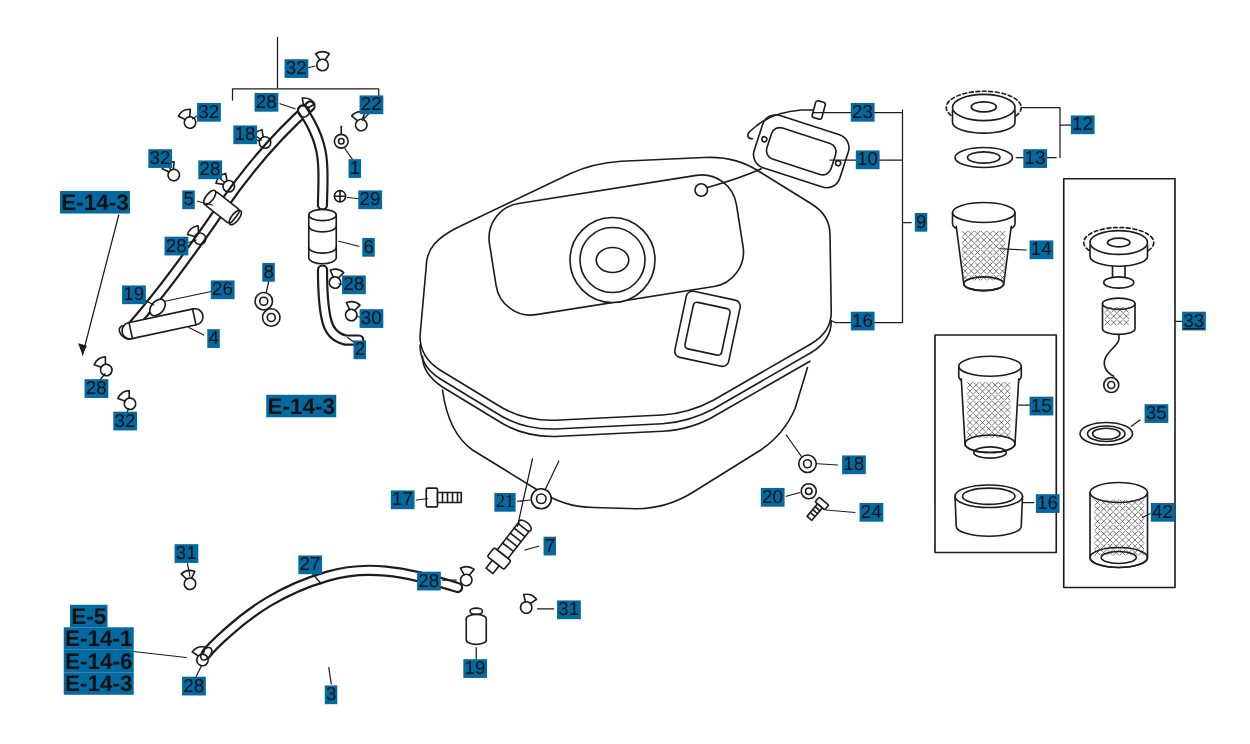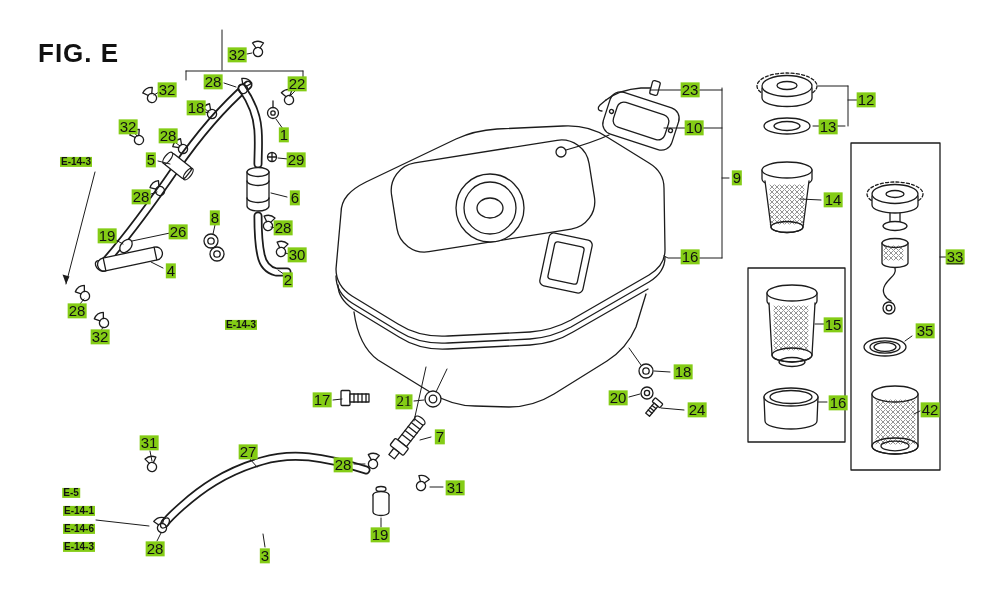--- a/index.html
+++ b/index.html
@@ -311,7 +311,6 @@
       <div class="lbl b" style="left: 79px; top: 547px;">E-14-3</div>
     </div>
 
-  <div id="fig-title">FIG. E</div>
 
 </div>
 

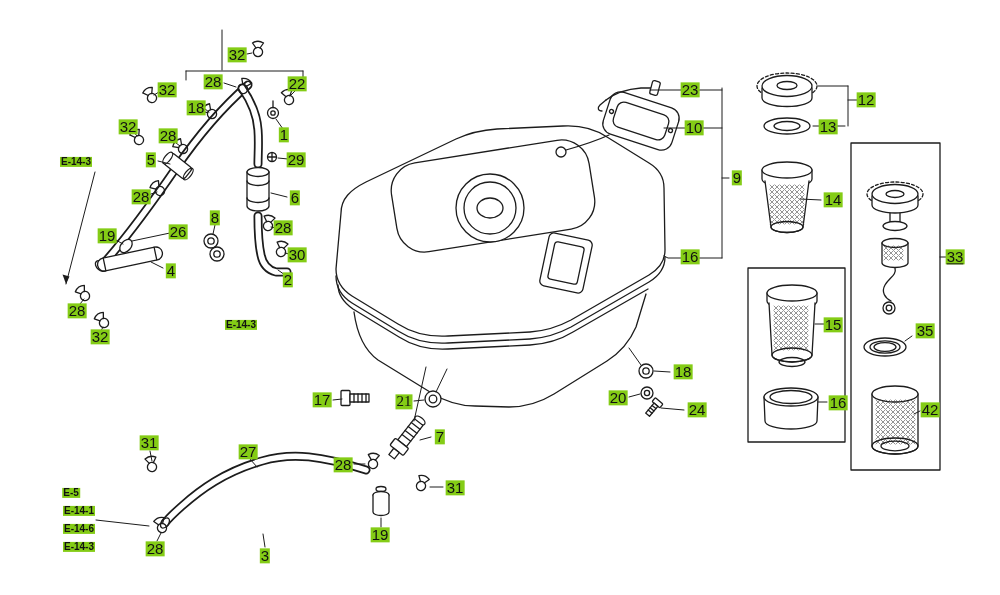--- a/index.html
+++ b/index.html
@@ -16,7 +16,7 @@
   #dia .solid{fill:#1c1c1c;stroke:none;}
   #labels-layer{position:absolute;left:0;top:0;width:100%;height:100%;pointer-events:none;}
   .lbl{position:absolute;transform:translate(-50%,-50%);font-size:15px;color:#111;
-       background:#84cc16;padding:0 1px;line-height:1.02;white-space:nowrap;}
+       background:#0369a1;padding:0 1px;line-height:1.02;white-space:nowrap;}
   .lbl.b{font-weight:bold;font-size:10px;}
   #fig-title{position:absolute;left:38px;top:38px;font-size:26px;font-weight:bold;
              letter-spacing:1px;color:#111;}

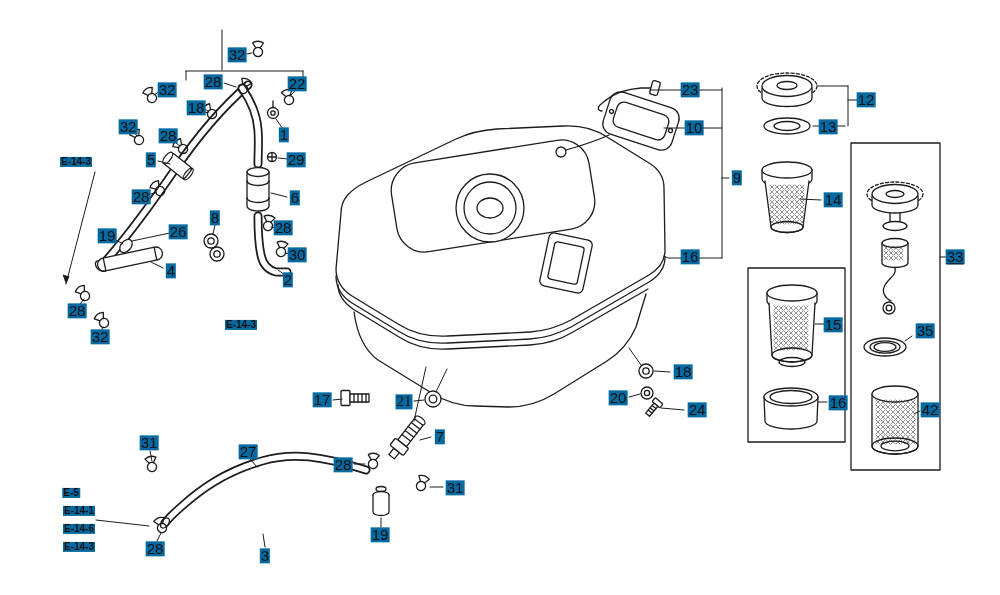--- a/index.html
+++ b/index.html
@@ -17,7 +17,7 @@
   #labels-layer{position:absolute;left:0;top:0;width:100%;height:100%;pointer-events:none;}
   .lbl{position:absolute;transform:translate(-50%,-50%);font-size:15px;color:#111;
        background:#0369a1;padding:0 1px;line-height:1.02;white-space:nowrap;}
-  .lbl.b{font-weight:bold;font-size:10px;}
+  .lbl.b{font-weight:bold;font-size:18px;}
   #fig-title{position:absolute;left:38px;top:38px;font-size:26px;font-weight:bold;
              letter-spacing:1px;color:#111;}
 </style>

